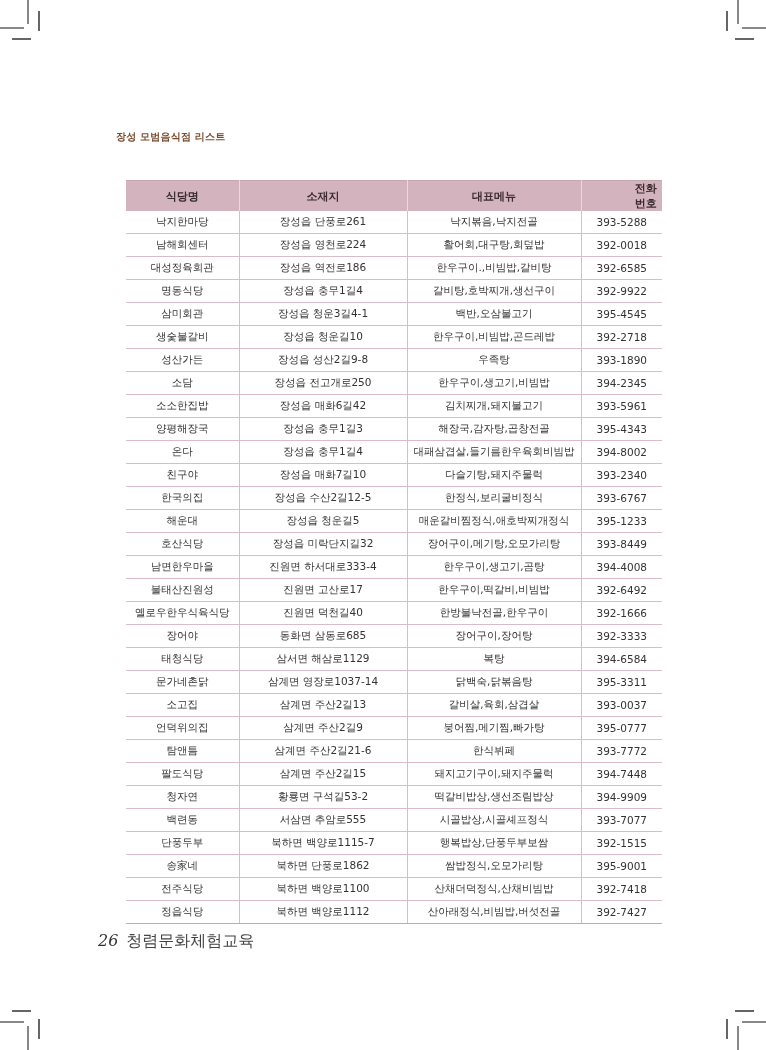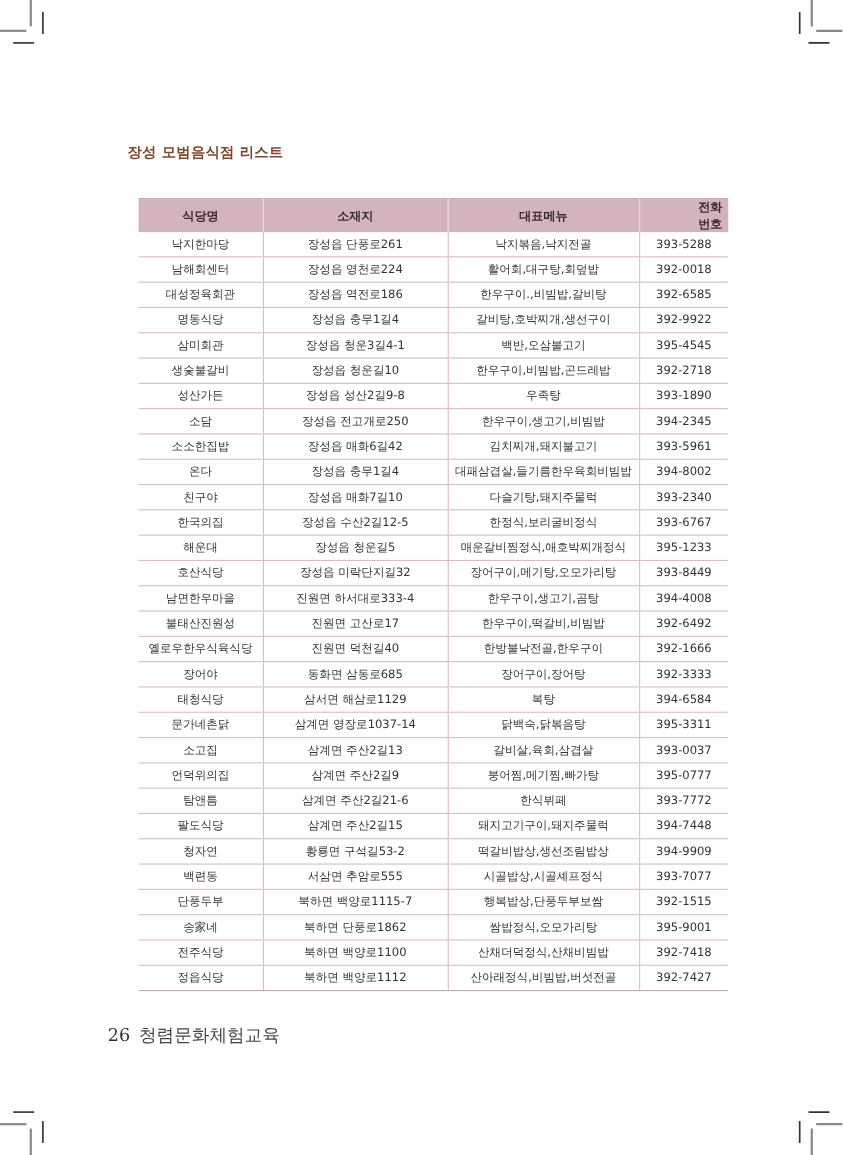--- a/index.html
+++ b/index.html
@@ -5,7 +5,7 @@
   html,body{margin:0;padding:0;background:#fff;}
   body{width:766px;height:1050px;position:relative;overflow:hidden;font-family:"DejaVu Sans","Liberation Sans",sans-serif;color:#333;}
   .crop{position:absolute;}
-  .title{position:absolute;left:116px;top:130px;font-size:13px;font-weight:bold;color:#7a4b2e;letter-spacing:0.2px;}
+  .title{position:absolute;left:116px;top:130px;font-size:10px;font-weight:bold;color:#7a4b2e;letter-spacing:0.2px;}
   table{position:absolute;left:126px;top:180px;width:536px;border-collapse:collapse;table-layout:fixed;font-size:10.5px;}
   th{background:#d3b3bd;color:#3a2a2e;font-weight:bold;height:24px;border-top:1.5px solid #c9a5b0;border-left:1px solid #e9d8dc;border-right:1px solid #e9d8dc;padding:0;text-align:center;font-size:11px;}
   th:first-child{border-left:none;} th:last-child{border-right:none;padding-left:48px;}

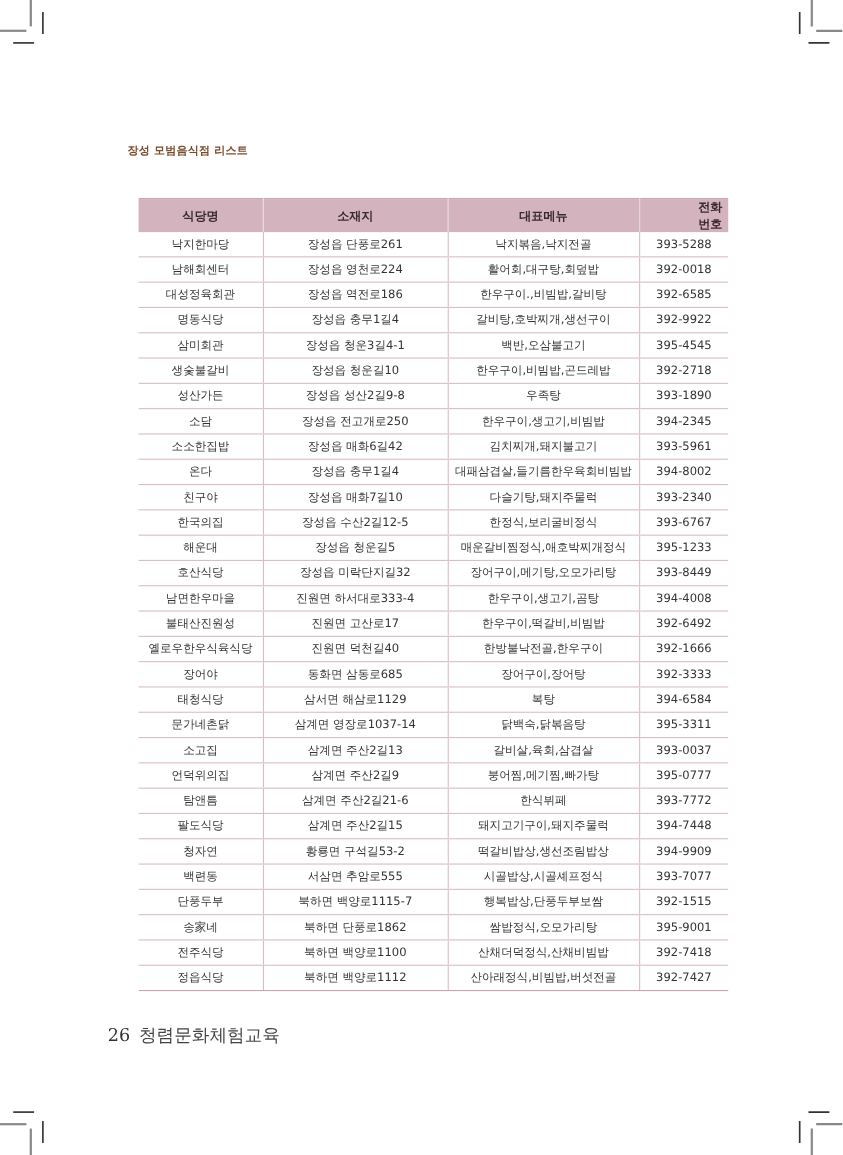--- a/index.html
+++ b/index.html
@@ -115,6 +115,12 @@
         <td>393-5961</td>
       </tr>
       <tr>
+        <td>양평해장국</td>
+        <td>장성읍 충무1길3</td>
+        <td>해장국,감자탕,곱창전골</td>
+        <td>395-4343</td>
+      </tr>
+      <tr>
         <td>온다</td>
         <td>장성읍 충무1길4</td>
         <td>대패삼겹살,들기름한우육회비빔밥</td>

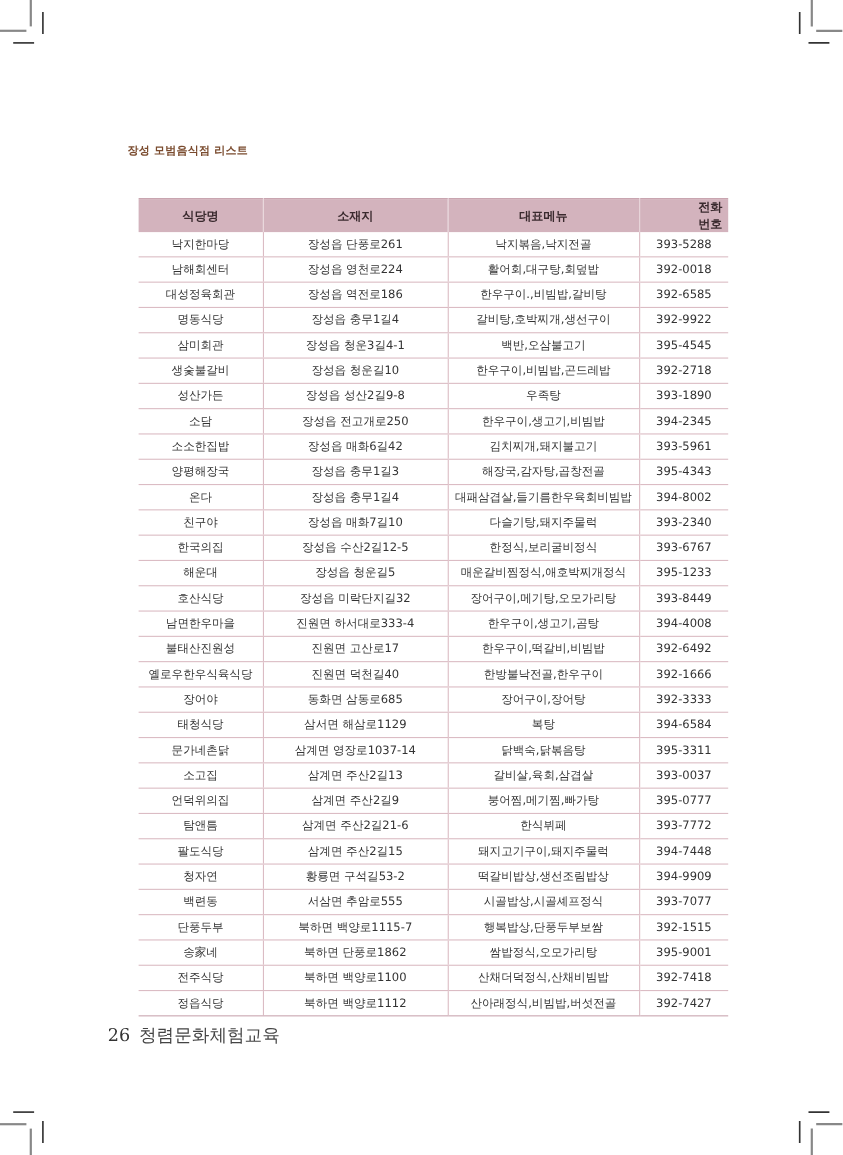--- a/index.html
+++ b/index.html
@@ -13,7 +13,7 @@
   td:first-child{border-left:none;margin-top:37px;}
   tr:last-child td{border-bottom:1.5px solid #c9a5b0;}
   .footer{position:absolute;left:98px;top:931px;display:flex;align-items:baseline;gap:8px;}
-  .pageno{font-family:"DejaVu Serif","Liberation Serif",serif;font-size:16px;color:#333;}
+  .pageno{font-family:"DejaVu Serif","Liberation Serif",serif;font-size:16px;color:#333;font-style:italic;}
   .pubname{font-family:"DejaVu Serif","Liberation Serif",serif;font-size:16px;color:#444;}
 </style>
 </head>

